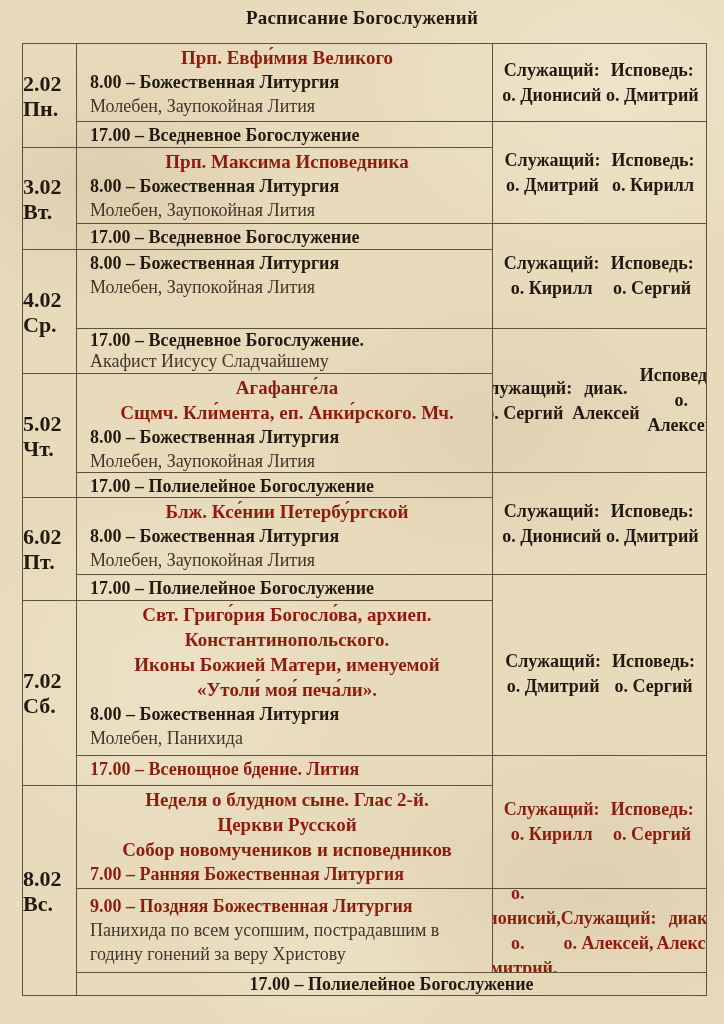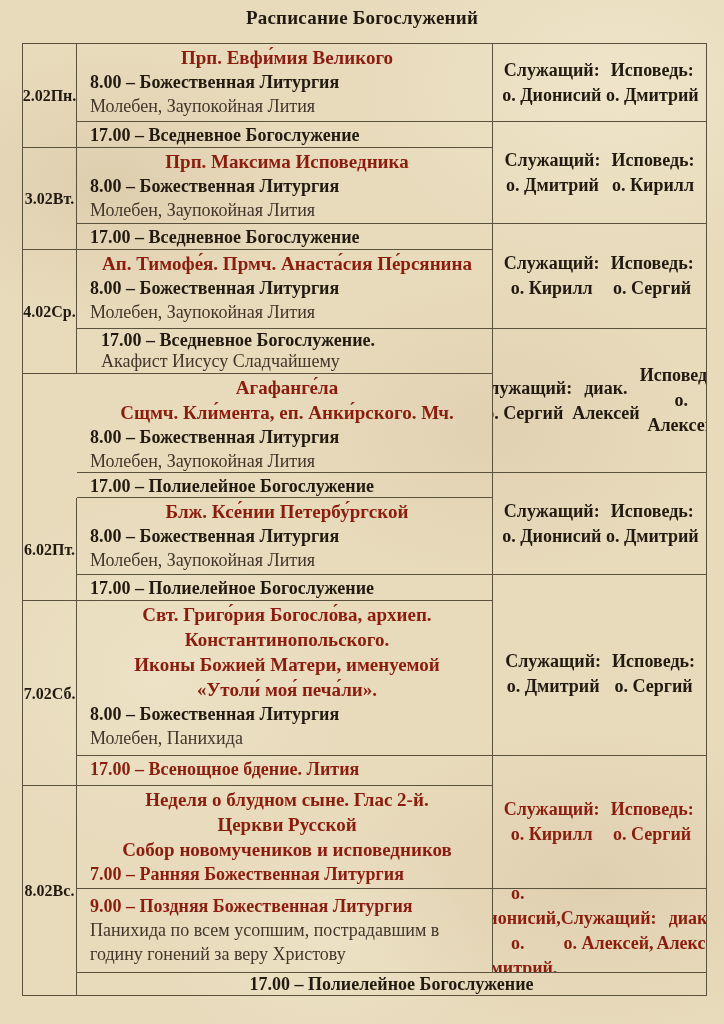--- a/index.html
+++ b/index.html
@@ -43,8 +43,8 @@
   }
   .date{
     grid-column:1;
-    display:flex;flex-direction:row;justify-content:center;align-items:center;
-    font-weight:bold;font-size:16px;line-height:25px;color:var(--ink);
+    display:flex;flex-direction:column;justify-content:center;
+    font-weight:bold;font-size:22px;line-height:25px;color:var(--ink);
   }
   .svc{grid-column:2;padding:1px 8px 0 13px;font-size:18px;color:var(--ink);}
   .feast{

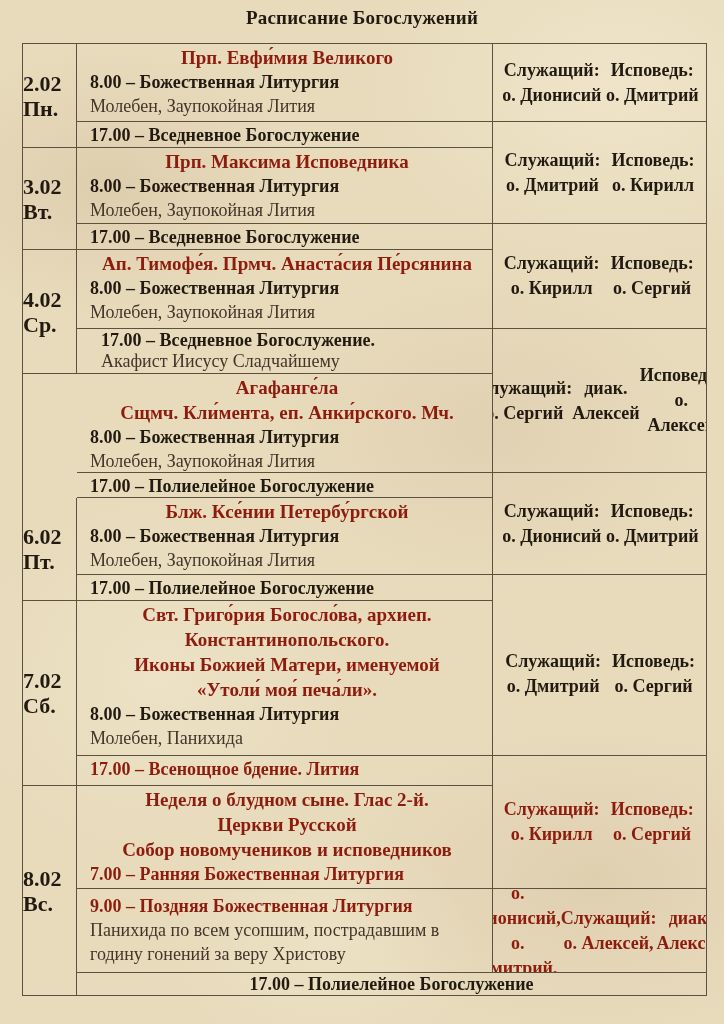--- a/index.html
+++ b/index.html
@@ -122,7 +122,6 @@
   </div>
 
   <div class="cell svc" style="grid-row:5">
-    <div class="feast">Ап. Тимофе́я. Прмч. Анаста́сия Пе́рсянина</div>
     <div class="svc-line">8.00 – Божественная Литургия</div>
     <div class="svc-line light">Молебен, Заупокойная Лития</div>
   </div>

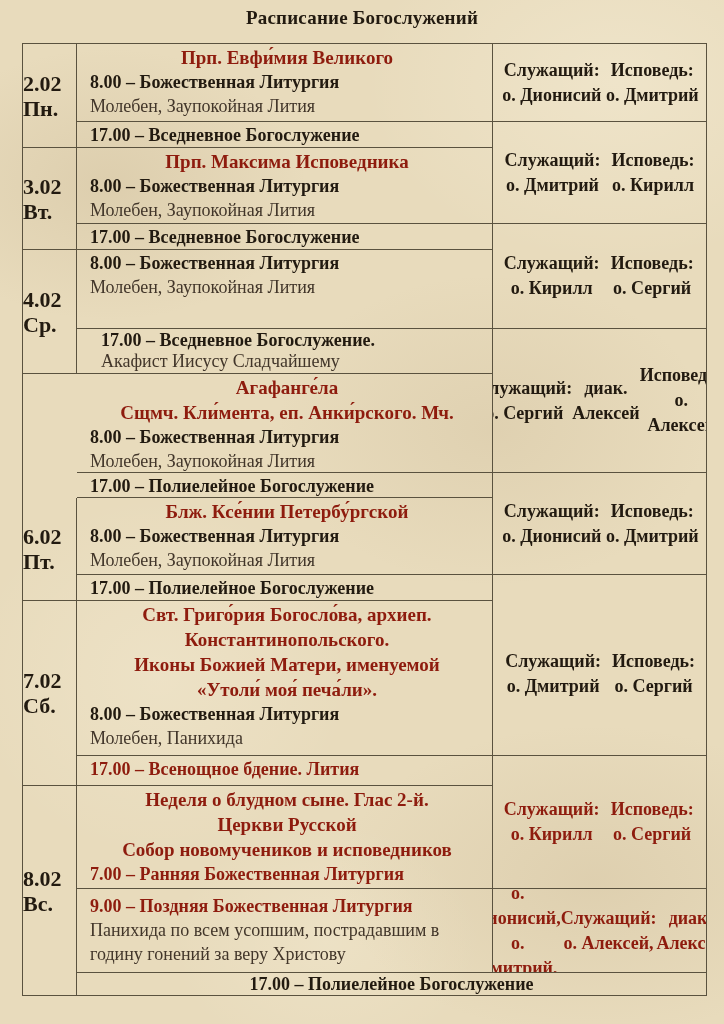--- a/index.html
+++ b/index.html
@@ -54,7 +54,7 @@
   .svc-line{line-height:24px;font-weight:bold;}
   .svc-line.light{font-weight:normal;color:var(--soft-ink);}
   .svc-line.red{color:var(--accent);}
-  .svc-line.tight{line-height:21px;margin-left:11px;}
+  .svc-line.tight{line-height:21px;}
   .svc.pad-top{padding-top:5px;}
   .clergy{
     grid-column:3;

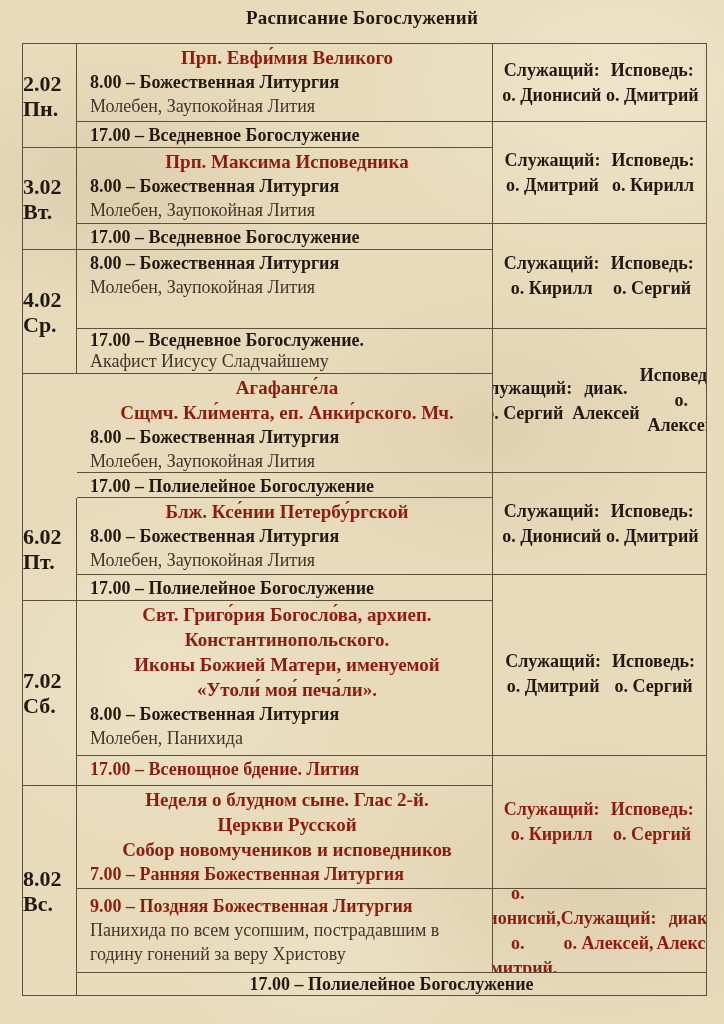--- a/index.html
+++ b/index.html
@@ -90,6 +90,10 @@
     <div>4.02</div>
     <div>Ср.</div>
   </div>
+  <div class="cell date" style="grid-row:7/9">
+    <div>5.02</div>
+    <div>Чт.</div>
+  </div>
   <div class="cell date" style="grid-row:9/11">
     <div>6.02</div>
     <div>Пт.</div>

